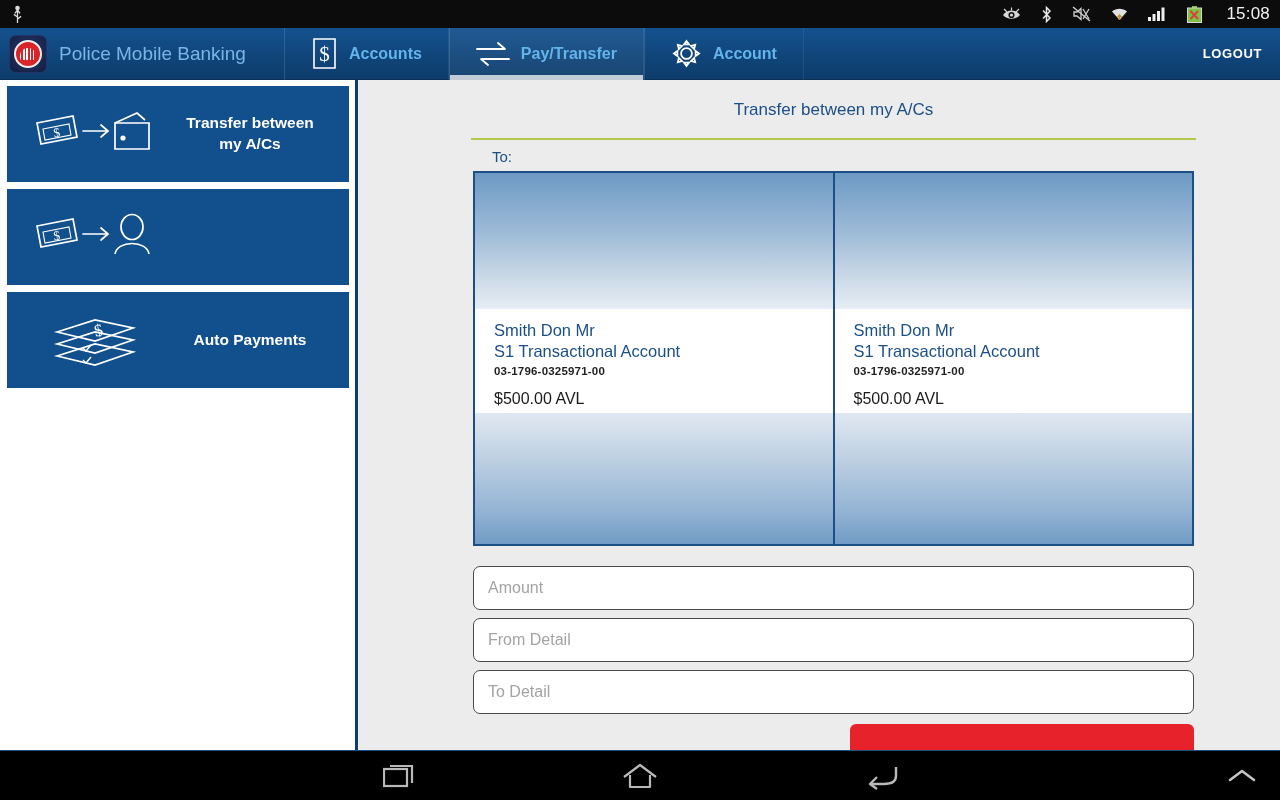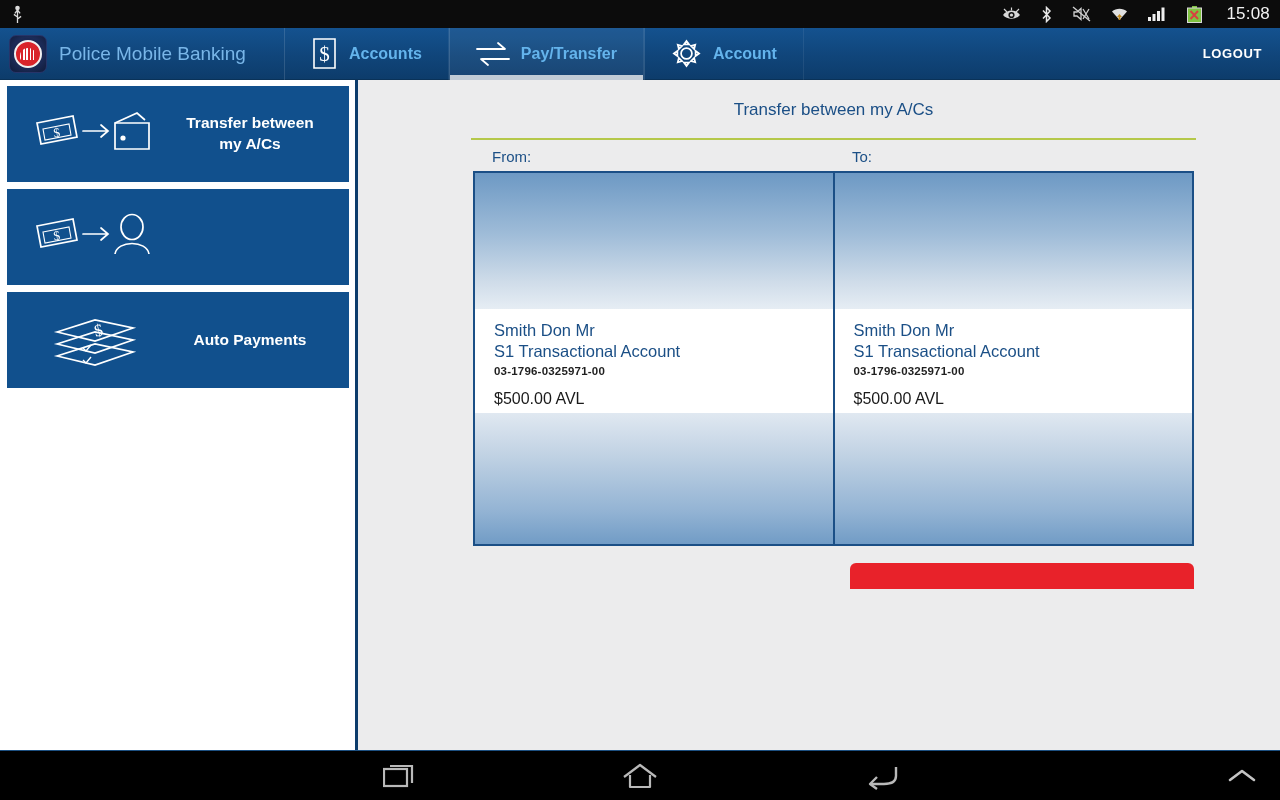--- a/index.html
+++ b/index.html
@@ -293,7 +293,6 @@
     <div class="divider-line"></div>
 
     <div class="fromto-row">
-      <span class="ft-label from">From:</span>
       <span class="ft-label">To:</span>
     </div>
 

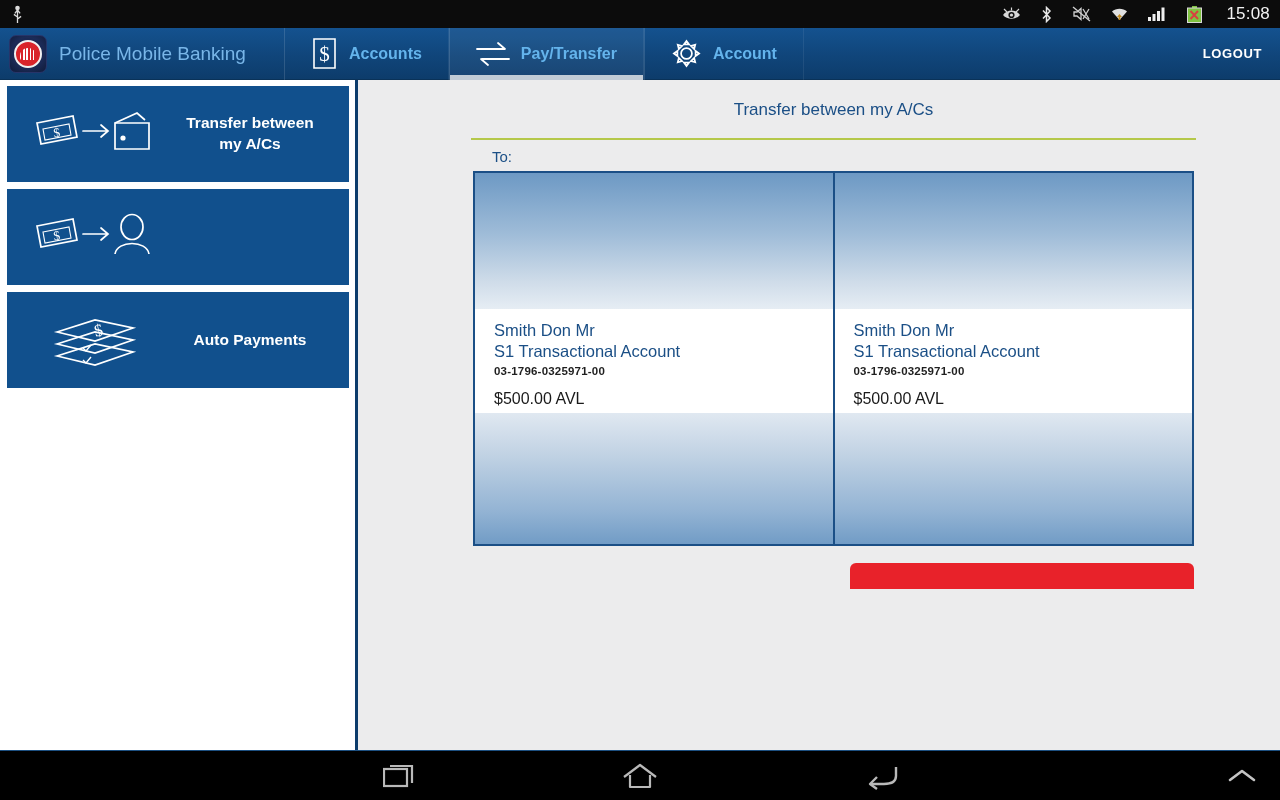--- a/index.html
+++ b/index.html
@@ -322,6 +322,17 @@
 
     </div>
 
+    <div class="fields">
+      <div class="field">
+        <span class="ph">Amount</span>
+      </div>
+      <div class="field">
+        <span class="ph">From Detail</span>
+      </div>
+      <div class="field">
+        <span class="ph">To Detail</span>
+      </div>
+    </div>
 
     <div class="submit-wrap">
       <div class="submit-btn"></div>

